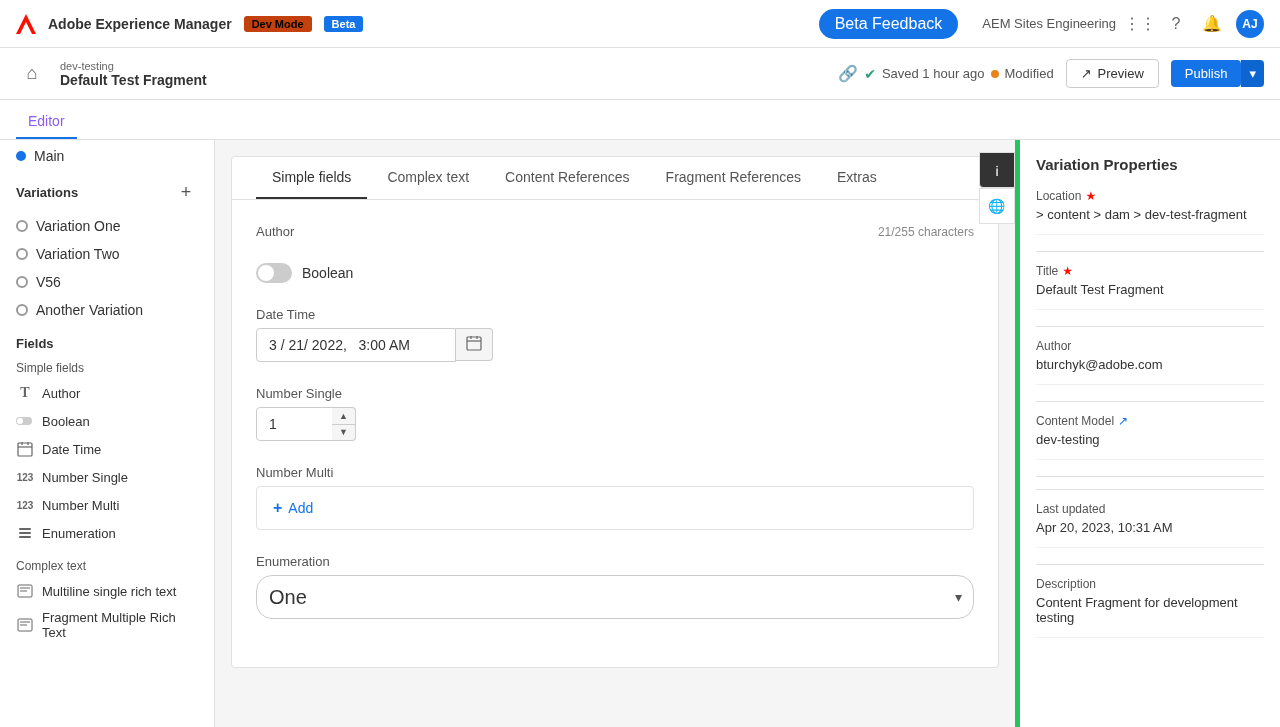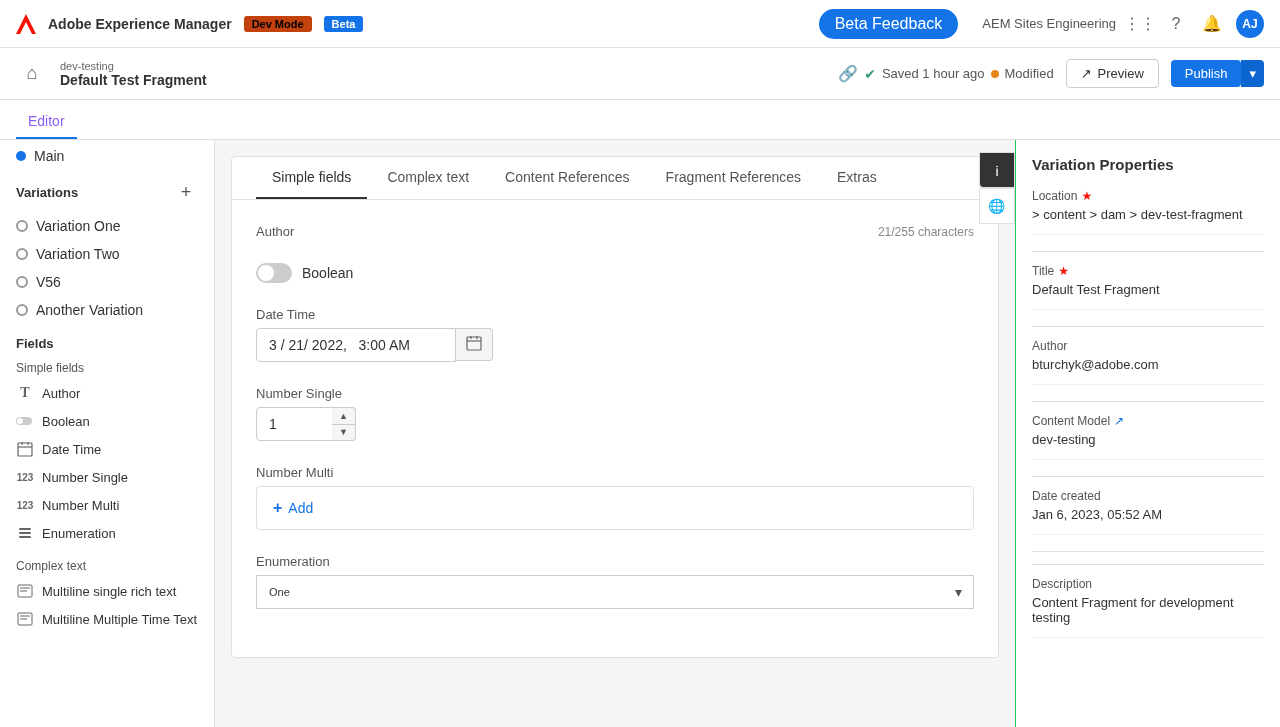--- a/index.html
+++ b/index.html
@@ -126,7 +126,7 @@
     
     .right-panel {
       width: 265px; min-width: 265px; background: #fff;
-      border-left: 1px solid #22c55e; overflow-y: auto; padding: 16px;
+      border-left: 5px solid #22c55e; overflow-y: auto; padding: 16px;
     }
     .rp-title { font-size: 15px; font-weight: 600; color: #333; margin-bottom: 16px; }
     .rp-field { margin-bottom: 16px; border-bottom: 1px solid #f0f0f0; padding-bottom: 12px; }

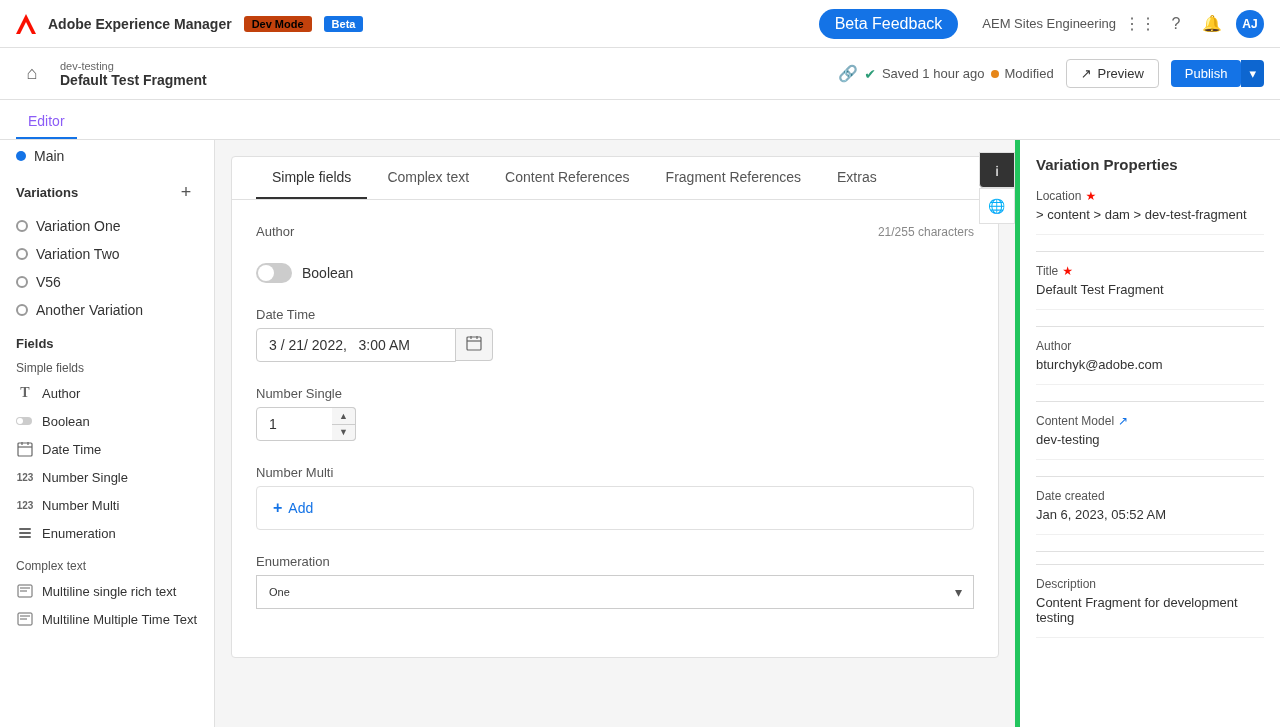--- a/index.html
+++ b/index.html
@@ -409,10 +409,6 @@
     </div>
     <hr class="rp-divider">
 
-    <div class="rp-field">
-      <div class="rp-label">Date created</div>
-      <div class="rp-value">Jan 6, 2023, 05:52 AM</div>
-    </div>
     <hr class="rp-divider">
 
     <hr class="rp-divider">

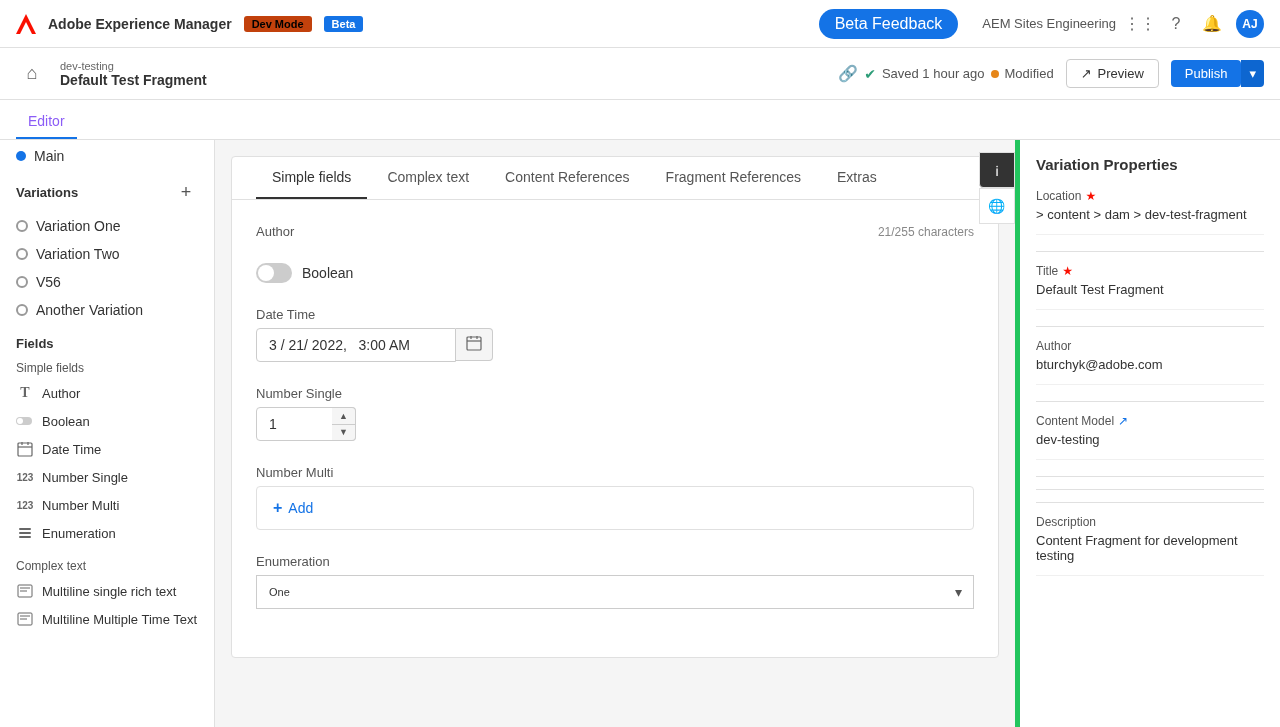--- a/index.html
+++ b/index.html
@@ -411,6 +411,10 @@
 
     <hr class="rp-divider">
 
+    <div class="rp-field">
+      <div class="rp-label">Last updated</div>
+      <div class="rp-value">Apr 20, 2023, 10:31 AM</div>
+    </div>
     <hr class="rp-divider">
 
     <div class="rp-field">

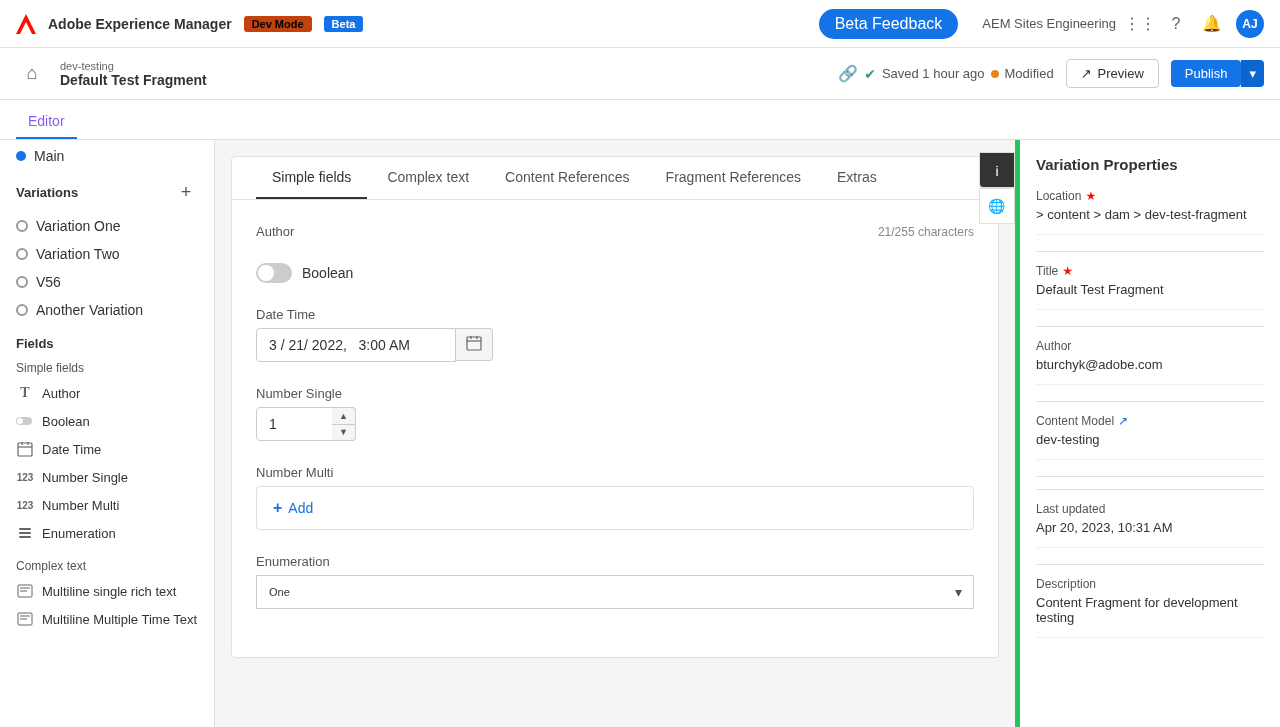--- a/index.html
+++ b/index.html
@@ -120,7 +120,7 @@
     
     .enum-group { margin-bottom: 24px; }
     .enum-select-row { position: relative; }
-    .enum-select { width: 100%; border: 1px solid #ccc; border-radius: 0; padding: 10px 36px 10px 12px; font-size: 11px; color: #333; background: #fff; appearance: none; cursor: pointer; outline: none; }
+    .enum-select { width: 100%; border: 1px solid #ccc; border-radius: 16px; padding: 10px 36px 10px 12px; font-size: 20px; color: #333; background: #fff; appearance: none; cursor: pointer; outline: none; }
     .enum-chevron { position: absolute; right: 12px; top: 50%; transform: translateY(-50%); color: #555; pointer-events: none; font-size: 14px; }
 
     

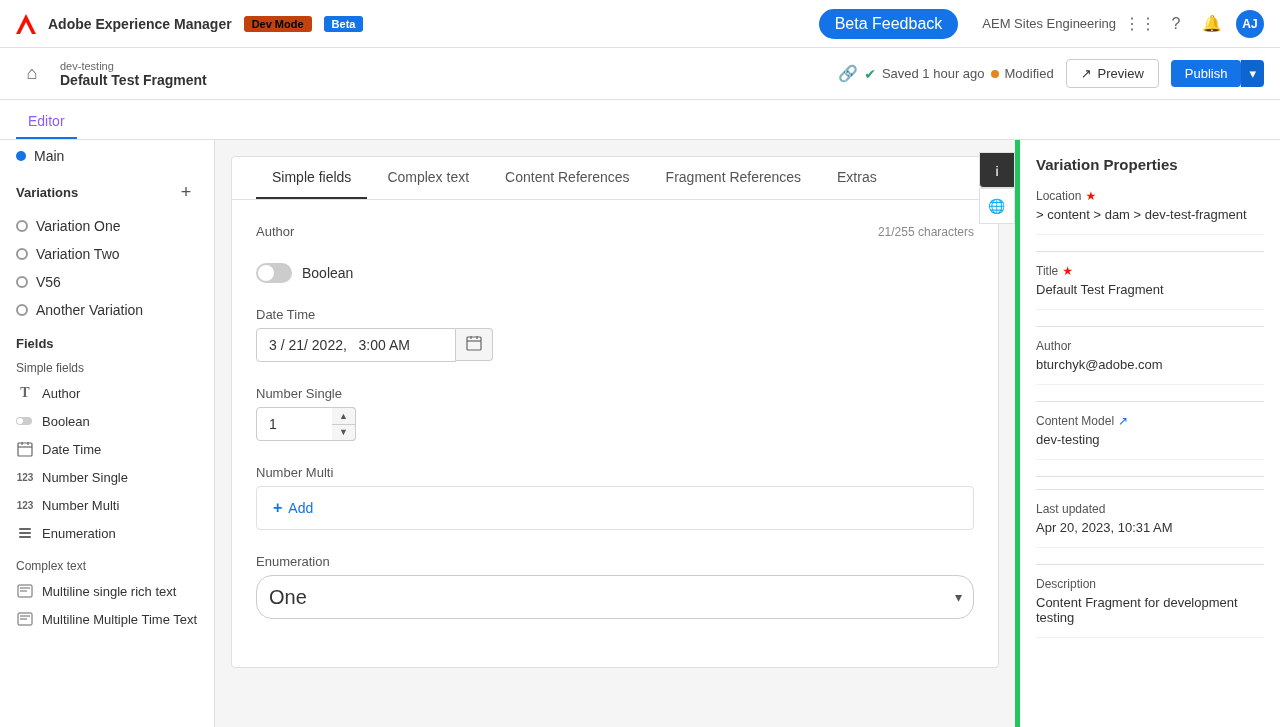--- a/index.html
+++ b/index.html
@@ -286,7 +286,7 @@
             <line x1="3" y1="8" x2="10" y2="8" stroke="#666" stroke-width="1"></line>
           </svg>
       </span>
-      <span>Multiline Multiple Time Text</span>
+      <span>Fragment Multiple Rich Text</span>
     </div>
   </div>
 

